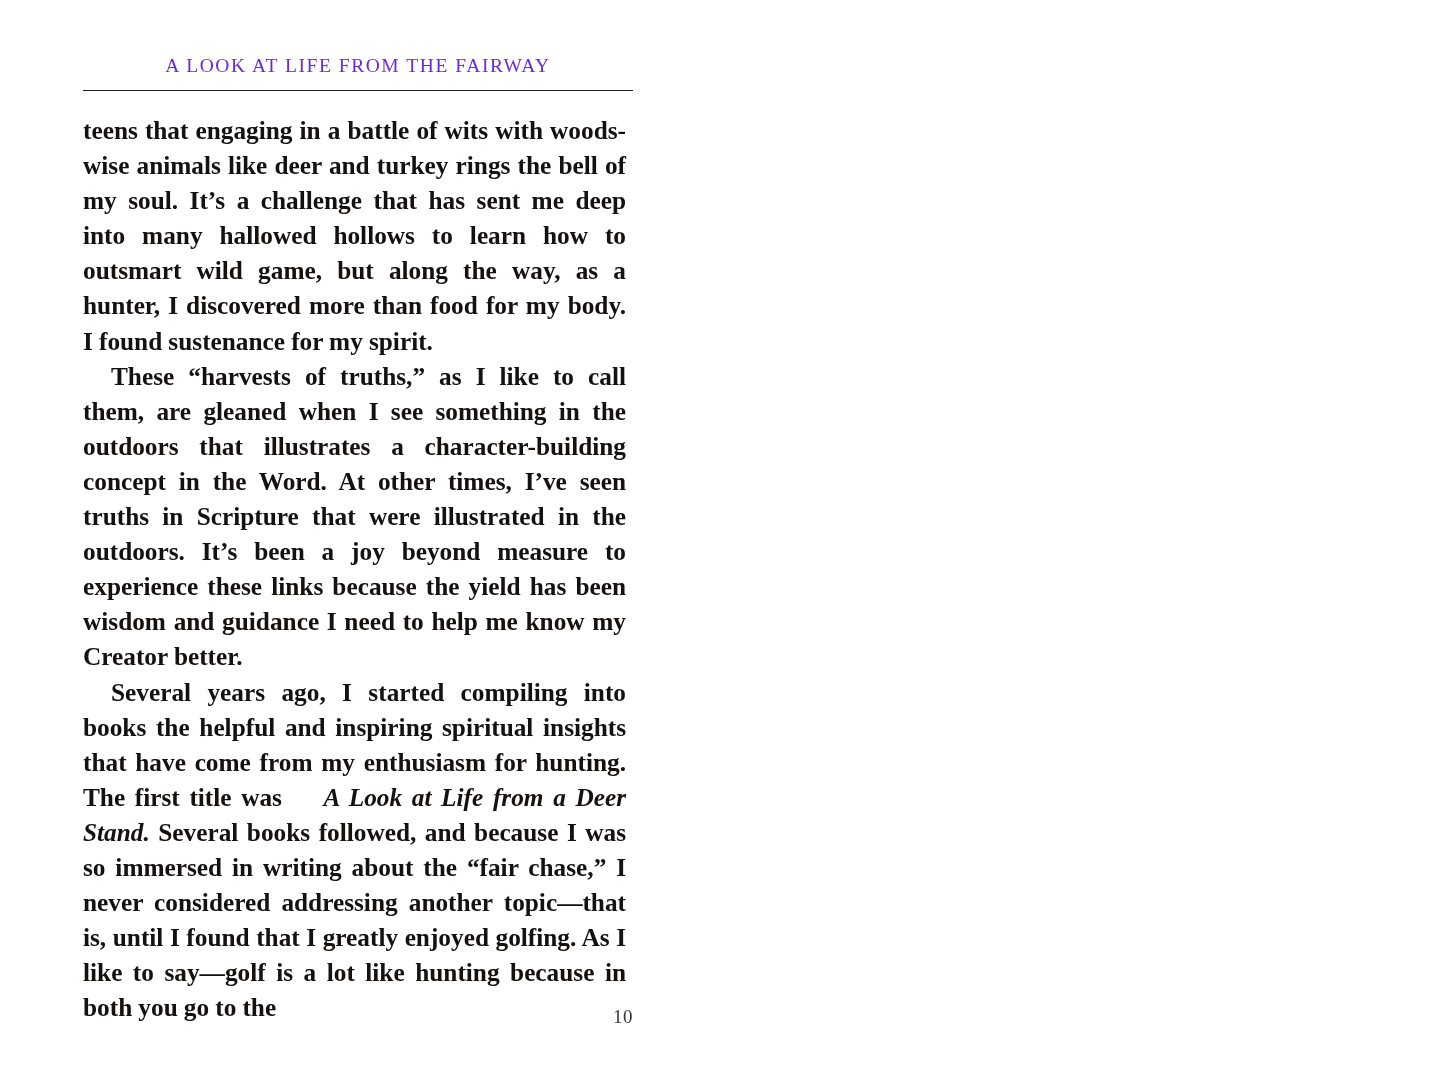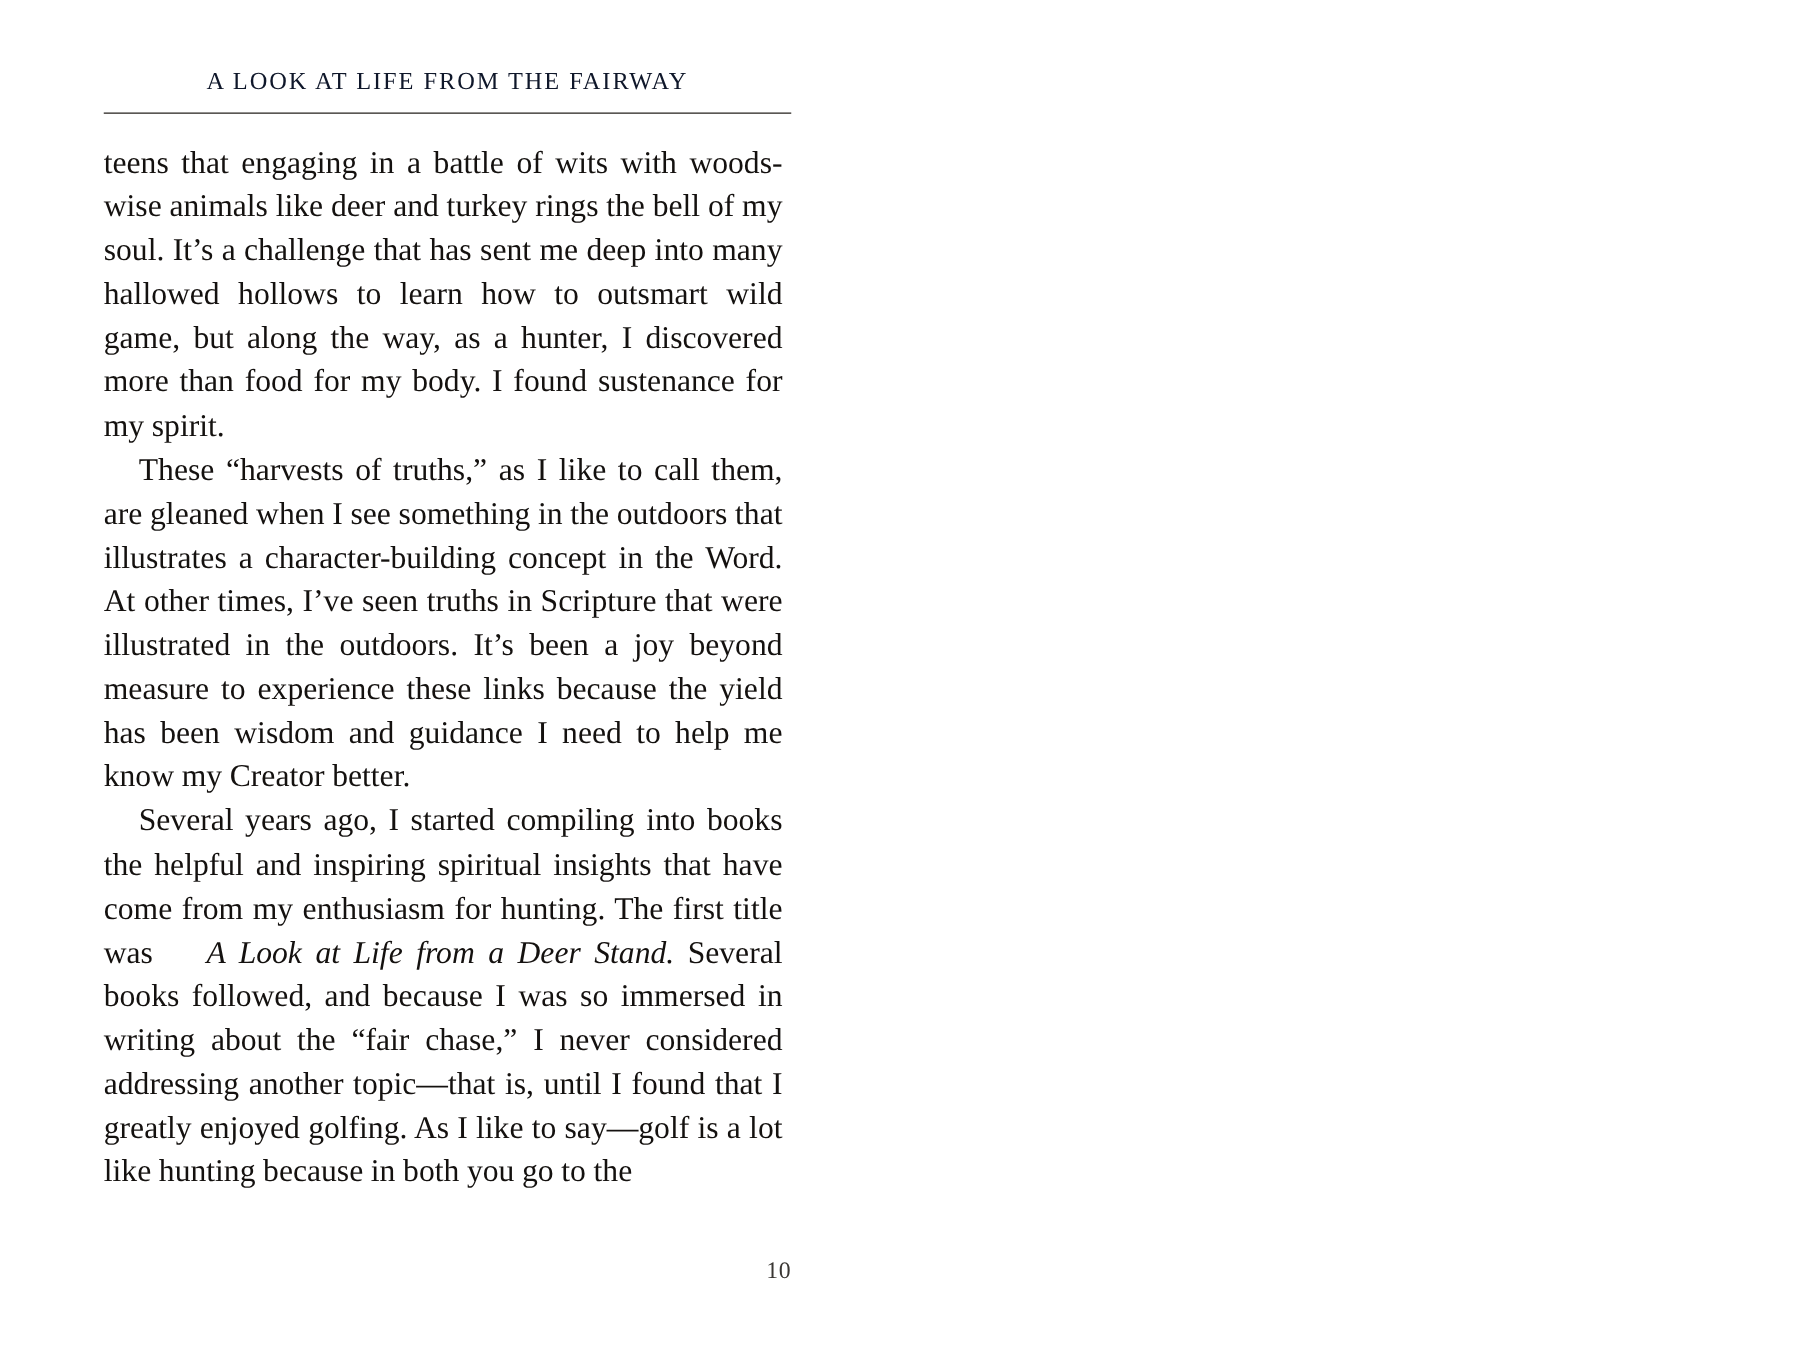--- a/index.html
+++ b/index.html
@@ -49,7 +49,7 @@
     font-size: 19.5px;
     letter-spacing: 1.55px;
     font-variant: normal;
-    color: #0f172a;
+    color: #6d28d9;
   }
 
   .head-rule {

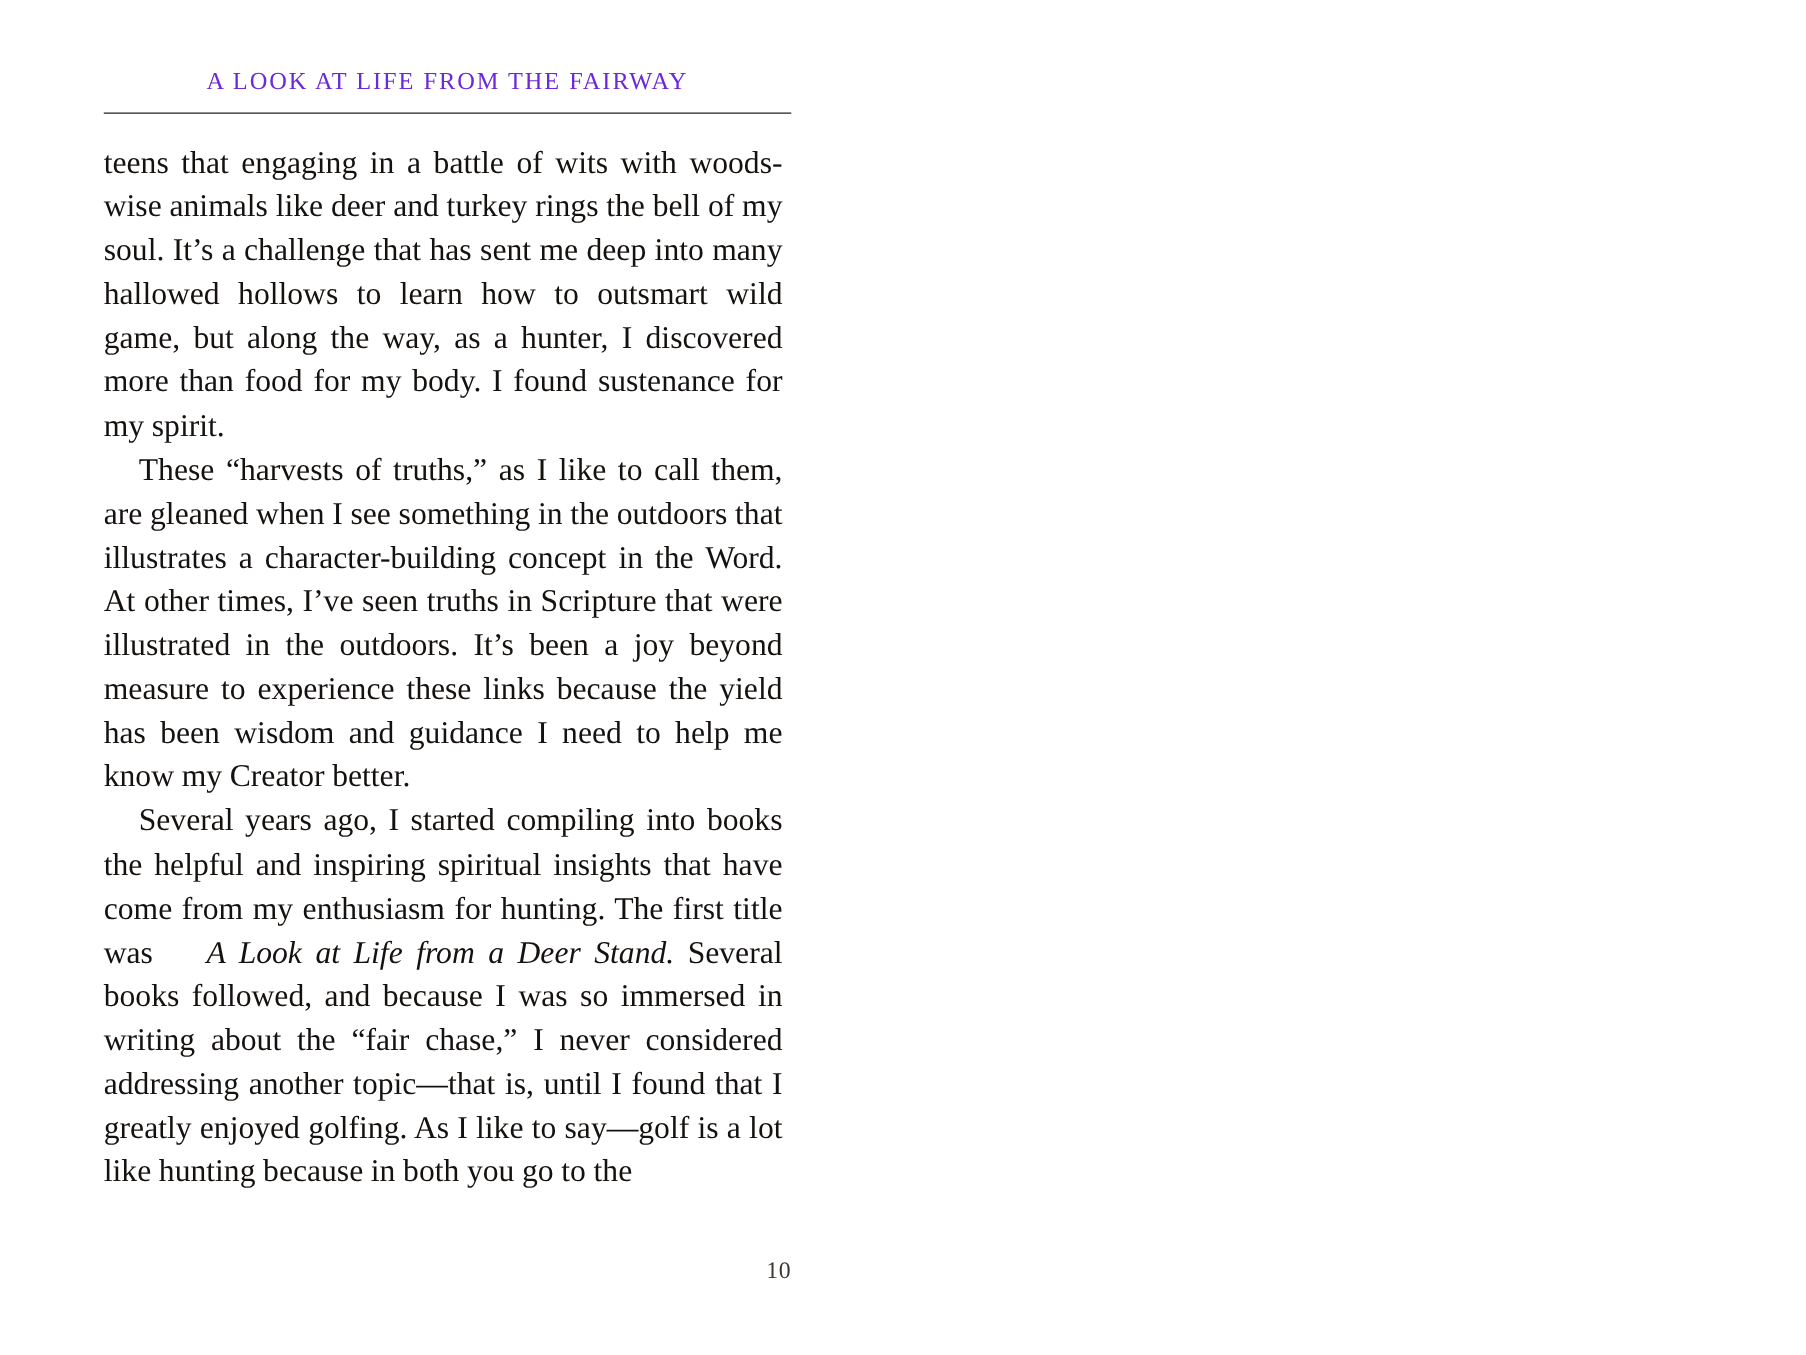--- a/index.html
+++ b/index.html
@@ -78,6 +78,7 @@
   .col p {
     margin: 0;
     text-indent: 0;
+    font-weight: bold;
   }
   .col p.indent {
     text-indent: 28px;

